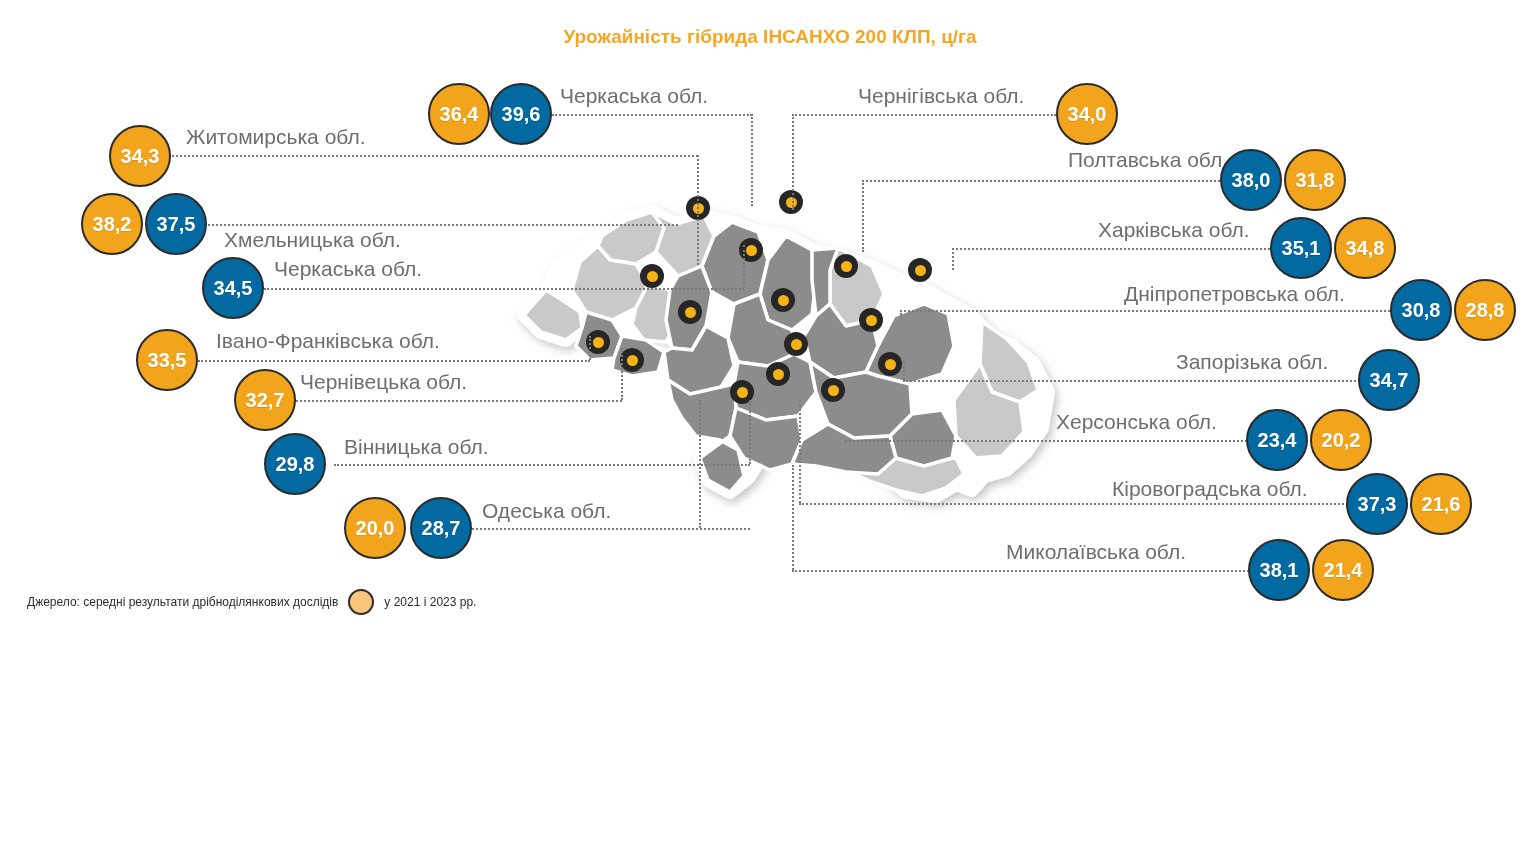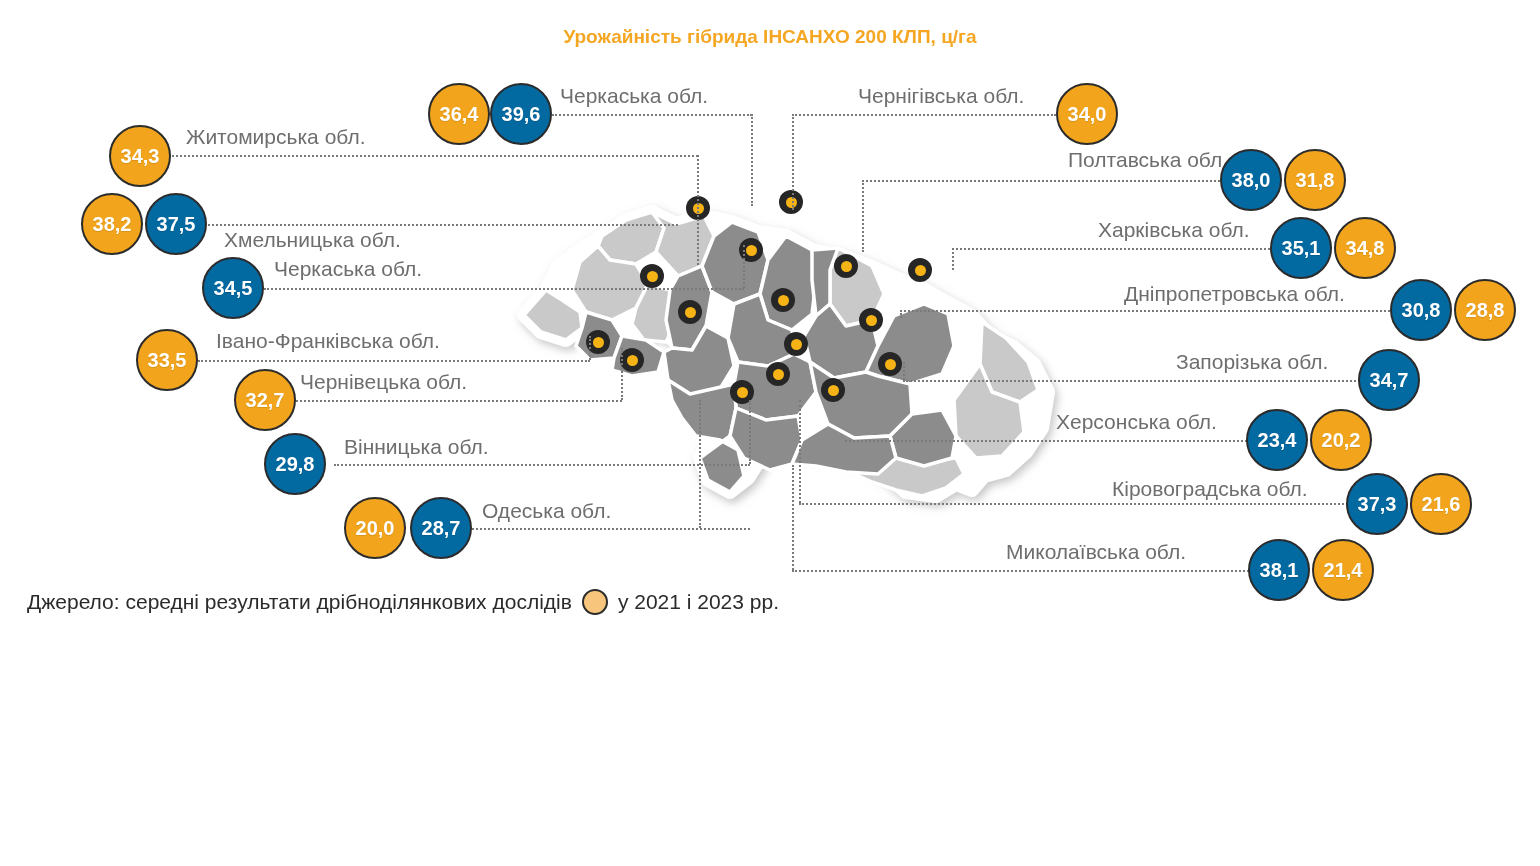--- a/index.html
+++ b/index.html
@@ -75,7 +75,7 @@
   
   .legend-row{
     position:absolute;
-    font-size:21px;color:#2b2b2b;
+    font-size:12px;color:#2b2b2b;
     white-space:nowrap;
     display:flex;align-items:center;justify-content:space-between;
   }

